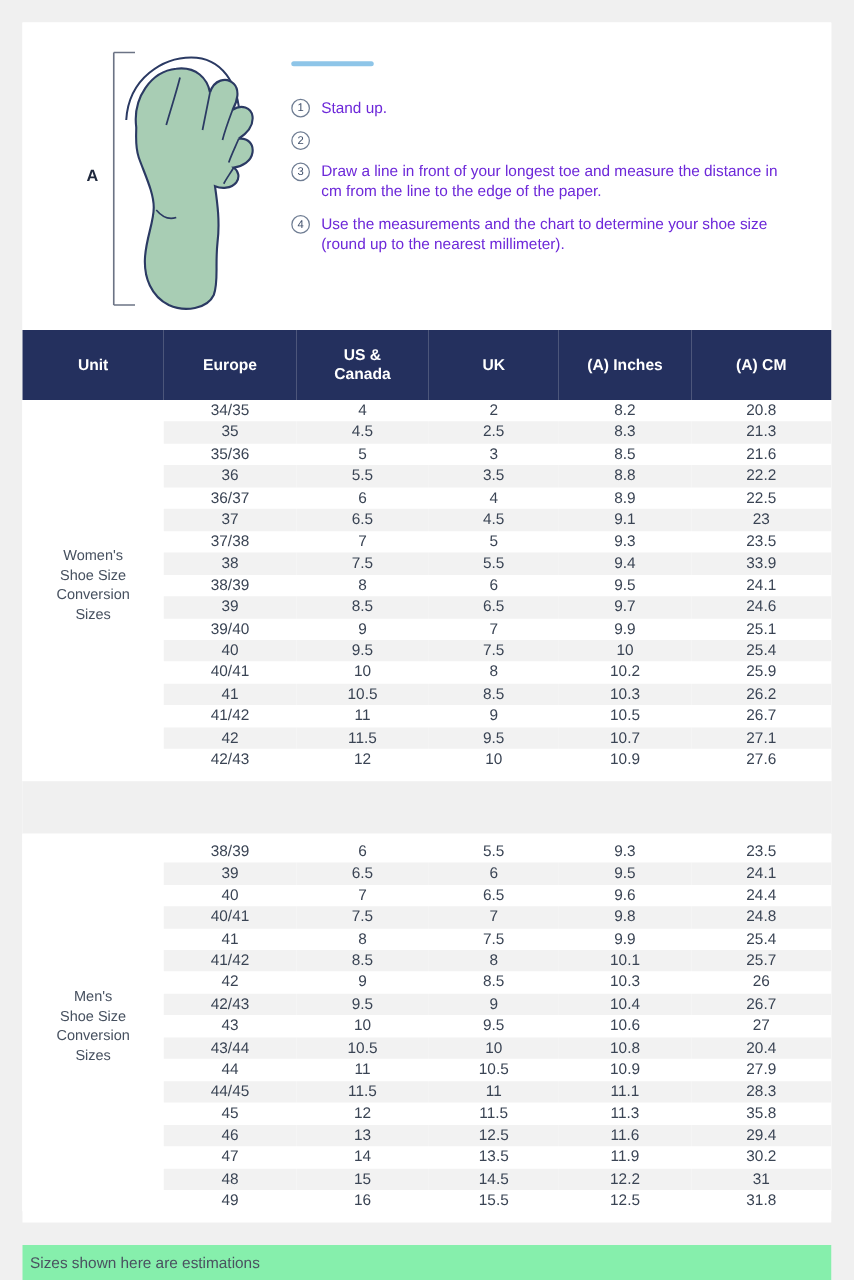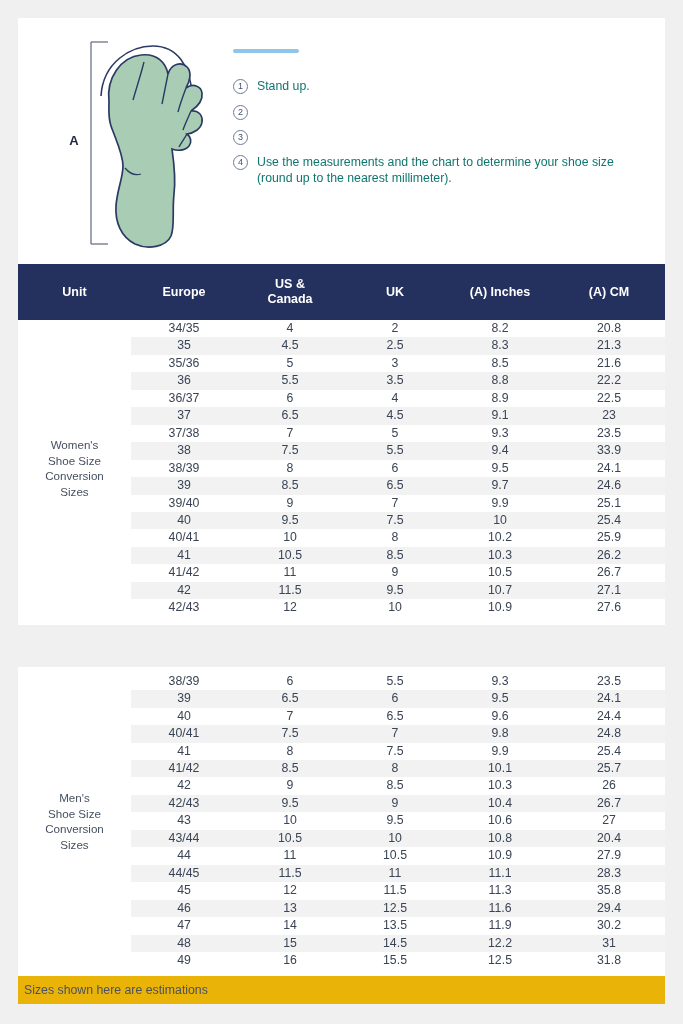--- a/index.html
+++ b/index.html
@@ -70,7 +70,7 @@
   .step-text {
     font-size: 12.3px;
     line-height: 16.5px;
-    color: #0f766e;
+    color: #6d28d9;
     max-width: 372px;
   }
 

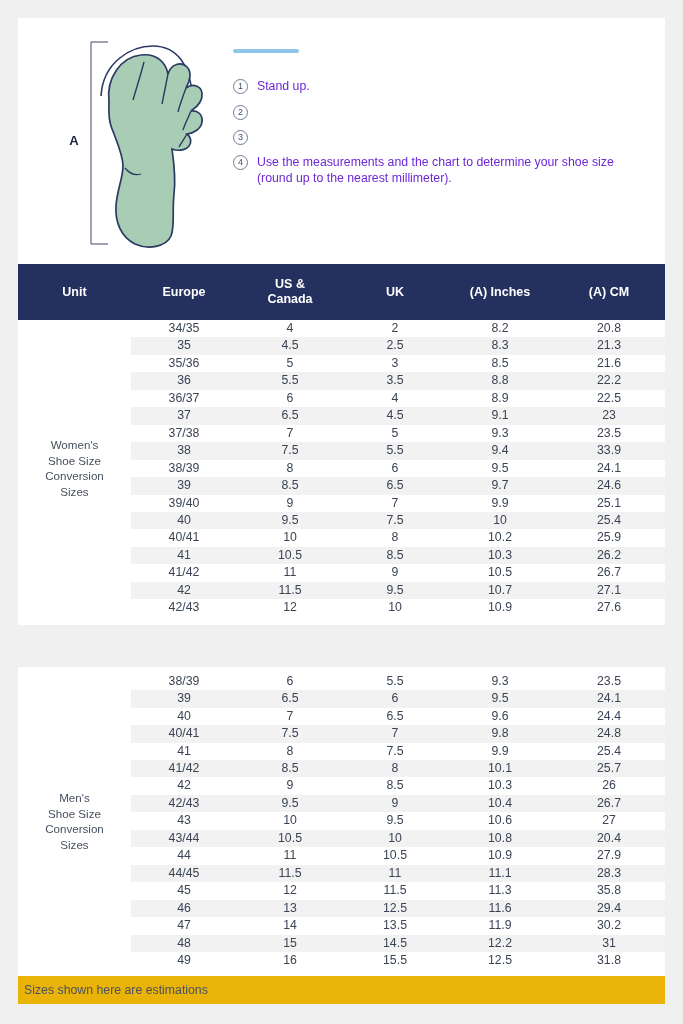--- a/index.html
+++ b/index.html
@@ -191,6 +191,7 @@
           </div>
           <div class="step">
             <span class="step-num">3</span>
+            <span class="step-text">Draw a line in front of your longest toe and measure the distance in cm from the line to the edge of the paper.</span>
           </div>
           <div class="step">
             <span class="step-num">4</span>

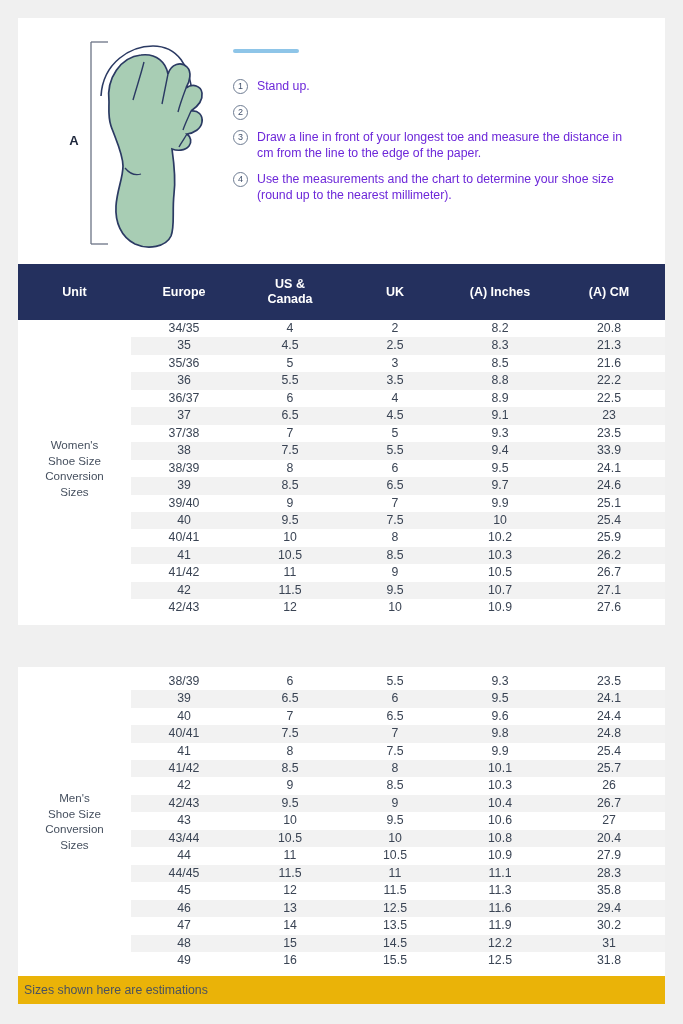--- a/index.html
+++ b/index.html
@@ -124,7 +124,7 @@
 
   .footer-note {
     position: absolute;
-    left: 18px; bottom: 20px;
+    left: 18px; bottom: 0;
     width: 647px;
     height: 28px;
     font-size: 12.3px;
@@ -132,7 +132,7 @@
     display: flex;
     align-items: center;
     padding-left: 6px;
-    background: #eab308;
+    background: #86efac;
   }
 </style>
 </head>

